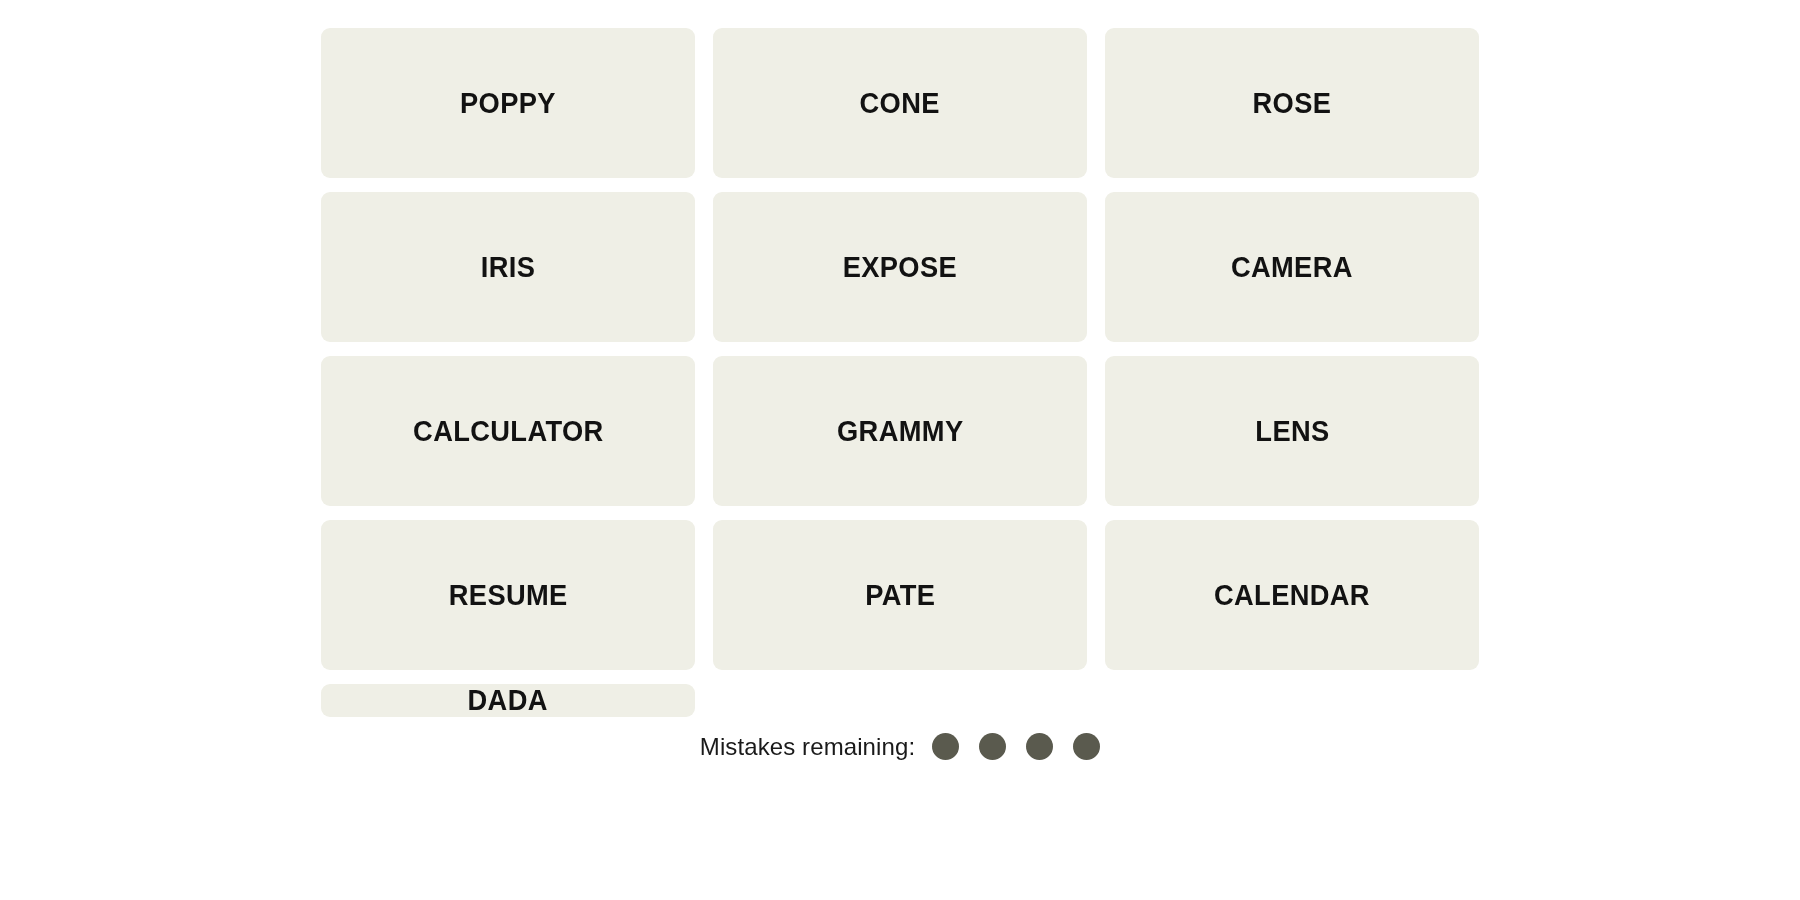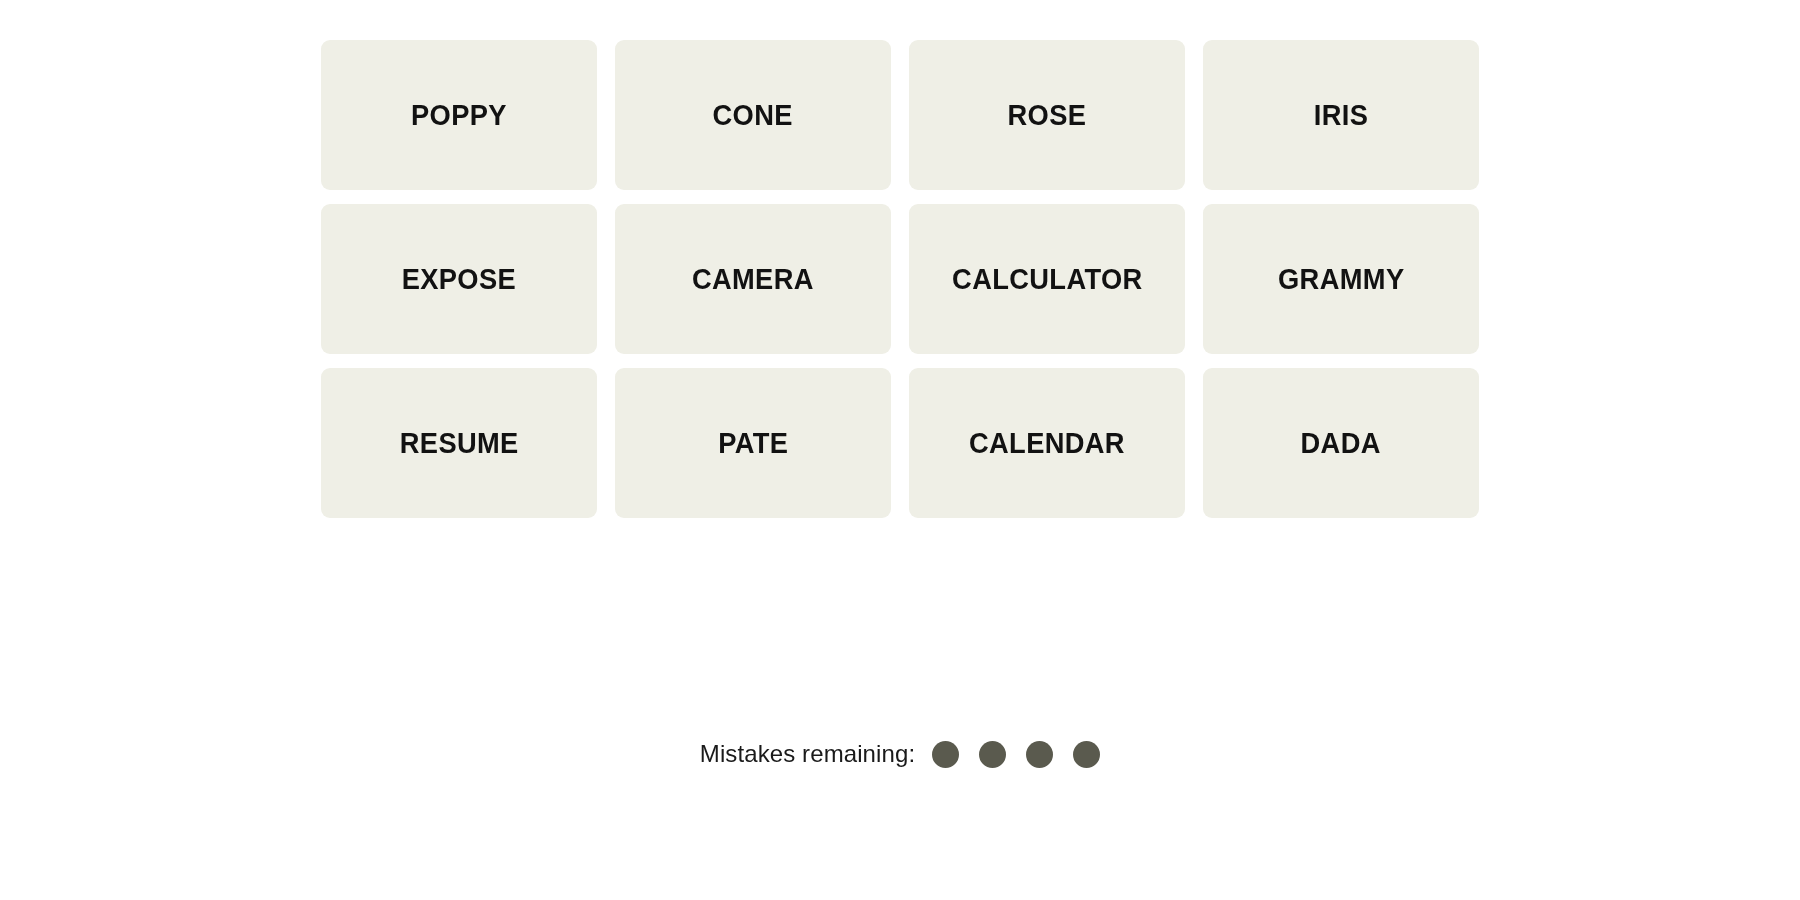--- a/index.html
+++ b/index.html
@@ -37,10 +37,10 @@
   }
 
   .tile-grid {
-    margin-top: 40px;
+    margin-top: 28px;
     width: 1158px;
     display: grid;
-    grid-template-columns: repeat(4, 1fr);
+    grid-template-columns: repeat(3, 1fr);
     grid-template-rows: repeat(4, 150px);
     column-gap: 18px;
     row-gap: 14px;

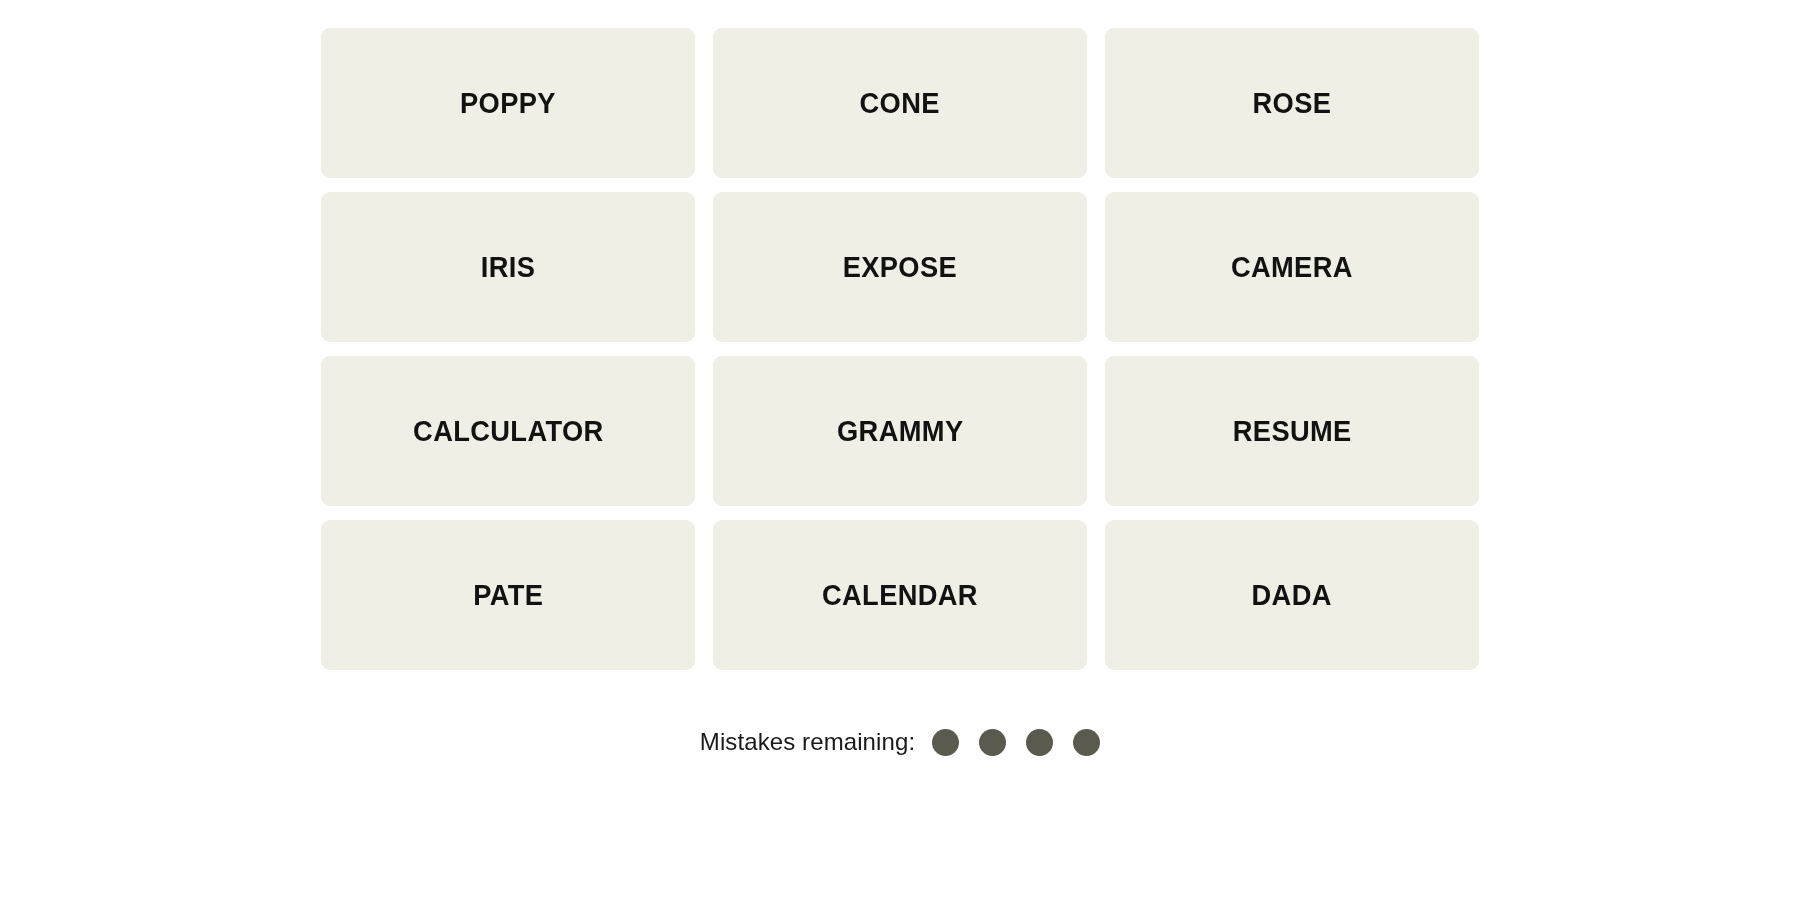--- a/index.html
+++ b/index.html
@@ -134,6 +134,9 @@
       <span class="tile-label">GRAMMY</span>
     </button>
     <button class="tile">
+      <span class="tile-label">LENS</span>
+    </button>
+    <button class="tile">
       <span class="tile-label">RESUME</span>
     </button>
 

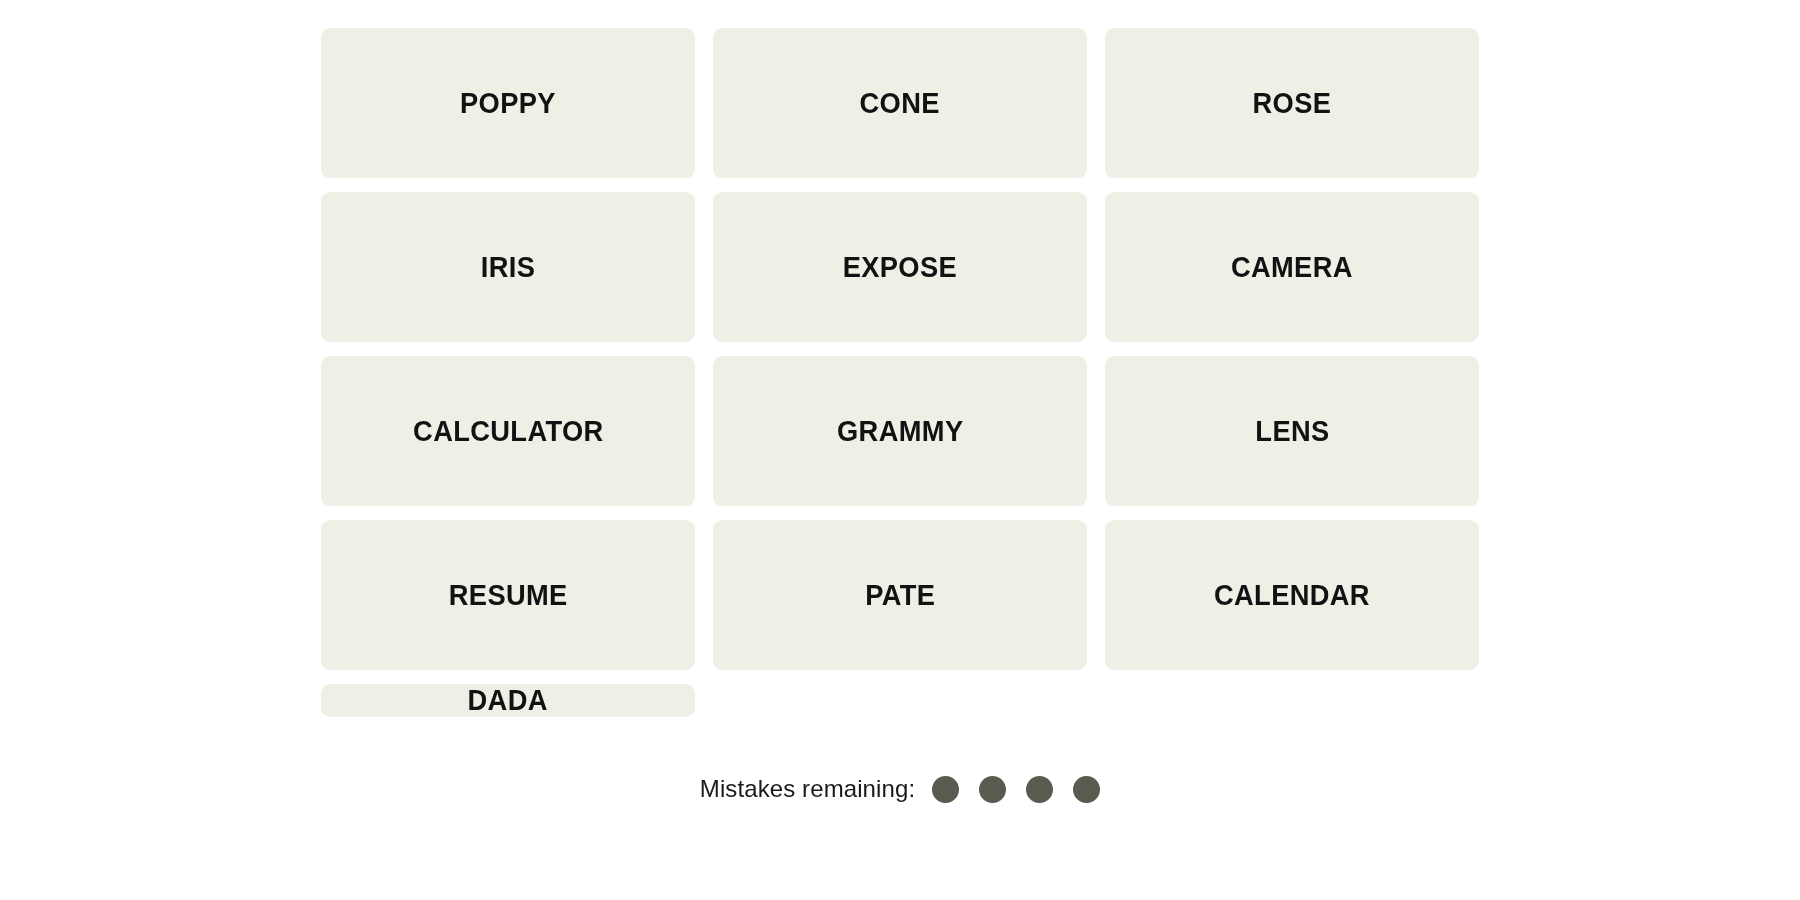--- a/index.html
+++ b/index.html
@@ -70,9 +70,9 @@
   }
 
   .mistakes-bar {
-    margin-top: 58px;
+    margin-top: 16px;
     display: flex;
-    align-items: flex-end;
+    align-items: flex-start;
     justify-content: center;
     gap: 17px;
   }

